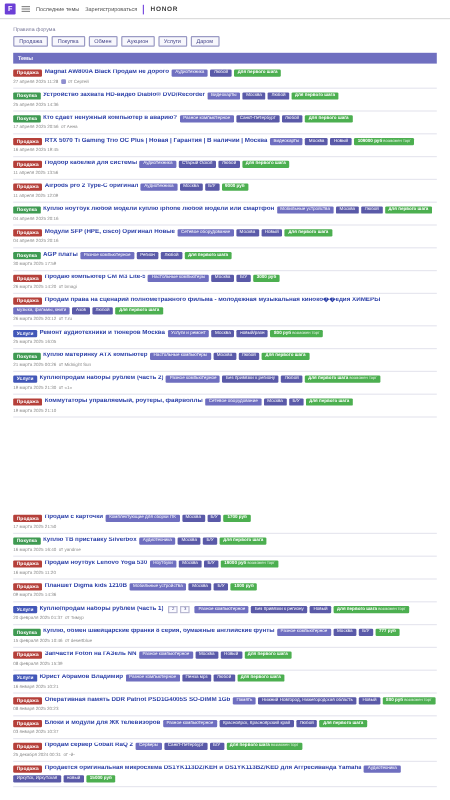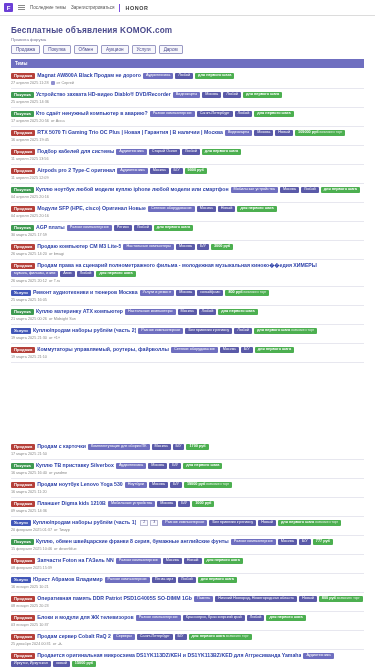--- a/index.html
+++ b/index.html
@@ -93,7 +93,6 @@
 </div>
 
 <div class="wrap">
-  <h1 class="page-title">Бесплатные объявления KOMOK.com</h1>
   <div class="rules">Правила форума</div>
   <div class="tabs" id="tabs">
       <span class="tab">Продажа</span>

